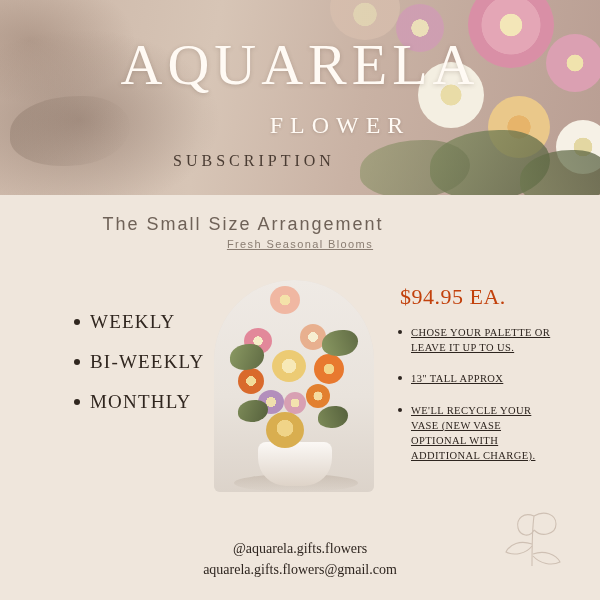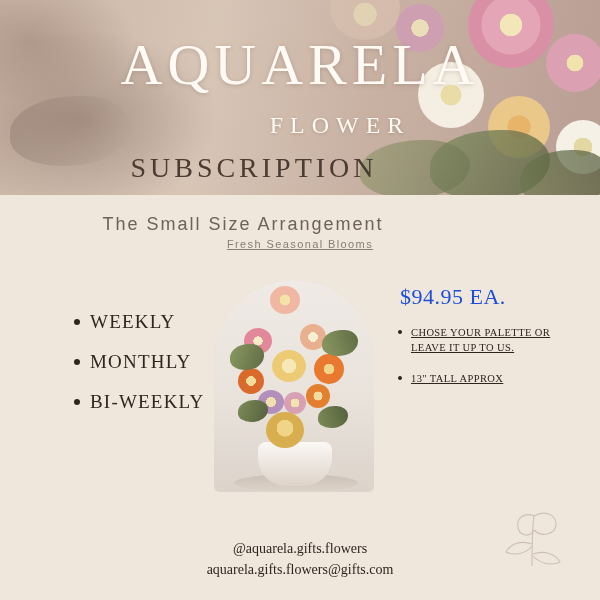--- a/index.html
+++ b/index.html
@@ -83,7 +83,7 @@
     width: 508px;
     text-align: center;
     font-family: "Liberation Serif", serif;
-    font-size: 28px;
+    font-size: 16px;
     letter-spacing: 4px;
     color: #4a3c33;
   }

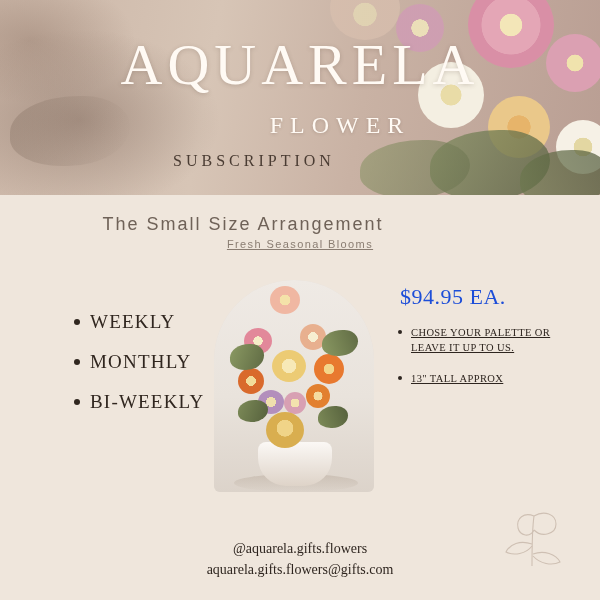--- a/index.html
+++ b/index.html
@@ -185,7 +185,7 @@
     font-family: "Liberation Serif", serif;
     font-size: 22px;
     letter-spacing: 0.5px;
-    color: #1d4ed8;
+    color: #c2410c;
   }
   .details {
     position: absolute;

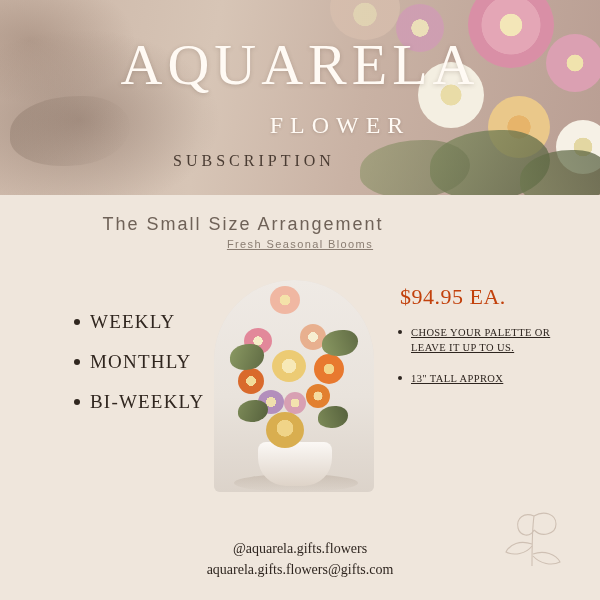--- a/index.html
+++ b/index.html
@@ -273,8 +273,8 @@
 
   <ul class="freq-list">
     <li>WEEKLY</li>
+    <li>BI-WEEKLY</li>
     <li>MONTHLY</li>
-    <li>BI-WEEKLY</li>
   </ul>
 
   <div class="arch">

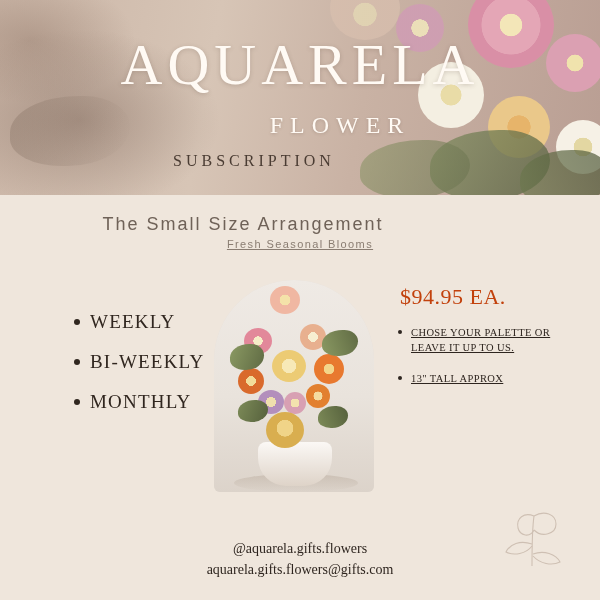--- a/index.html
+++ b/index.html
@@ -302,6 +302,7 @@
   <ul class="details">
     <li>CHOSE YOUR PALETTE OR LEAVE IT UP TO US.</li>
     <li>13" TALL APPROX</li>
+    <li>WE'LL RECYCLE YOUR VASE (NEW VASE OPTIONAL WITH ADDITIONAL CHARGE).</li>
   </ul>
 
   <div class="footer">

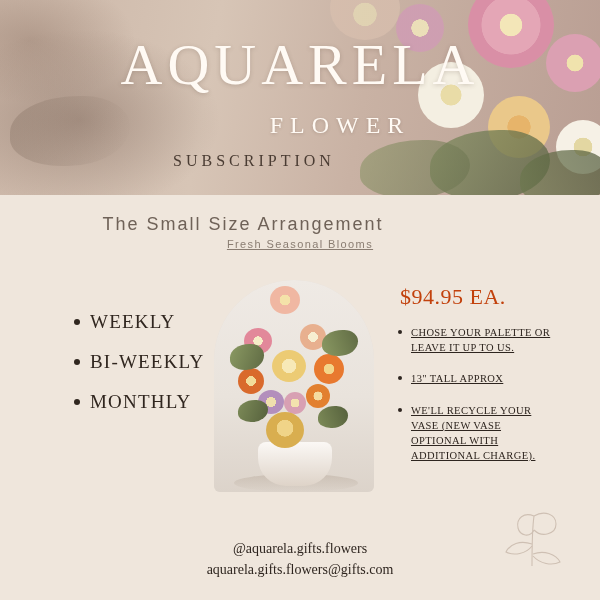--- a/index.html
+++ b/index.html
@@ -307,7 +307,7 @@
 
   <div class="footer">
     <div>@aquarela.gifts.flowers</div>
-    <div>aquarela.gifts.flowers@gifts.com</div>
+    <div>aquarela.gifts.flowers@gmail.com</div>
   </div>
 
   <svg class="corner-flower" viewBox="0 0 90 80">

